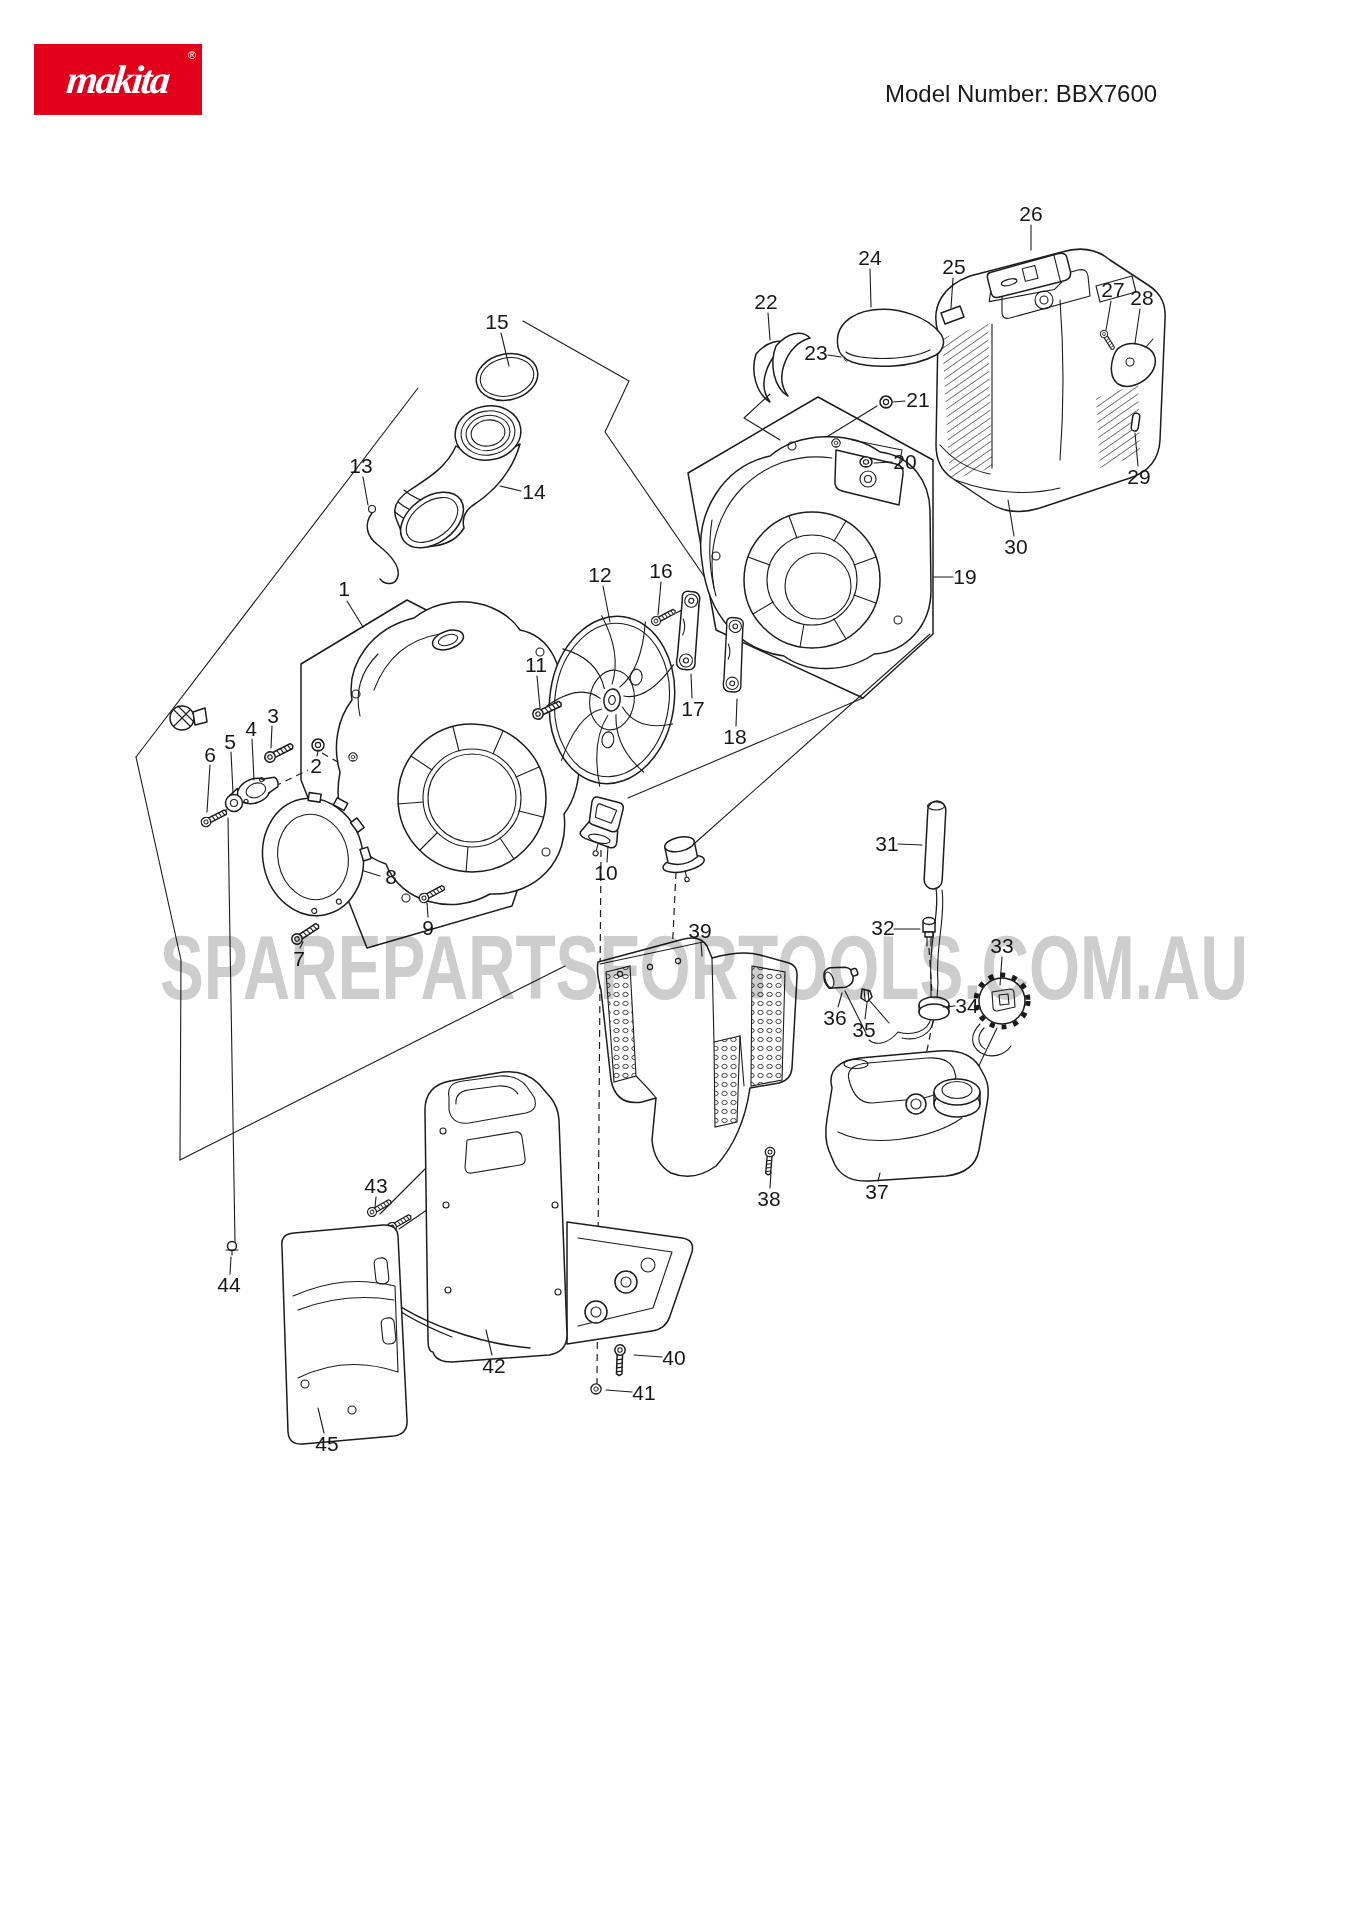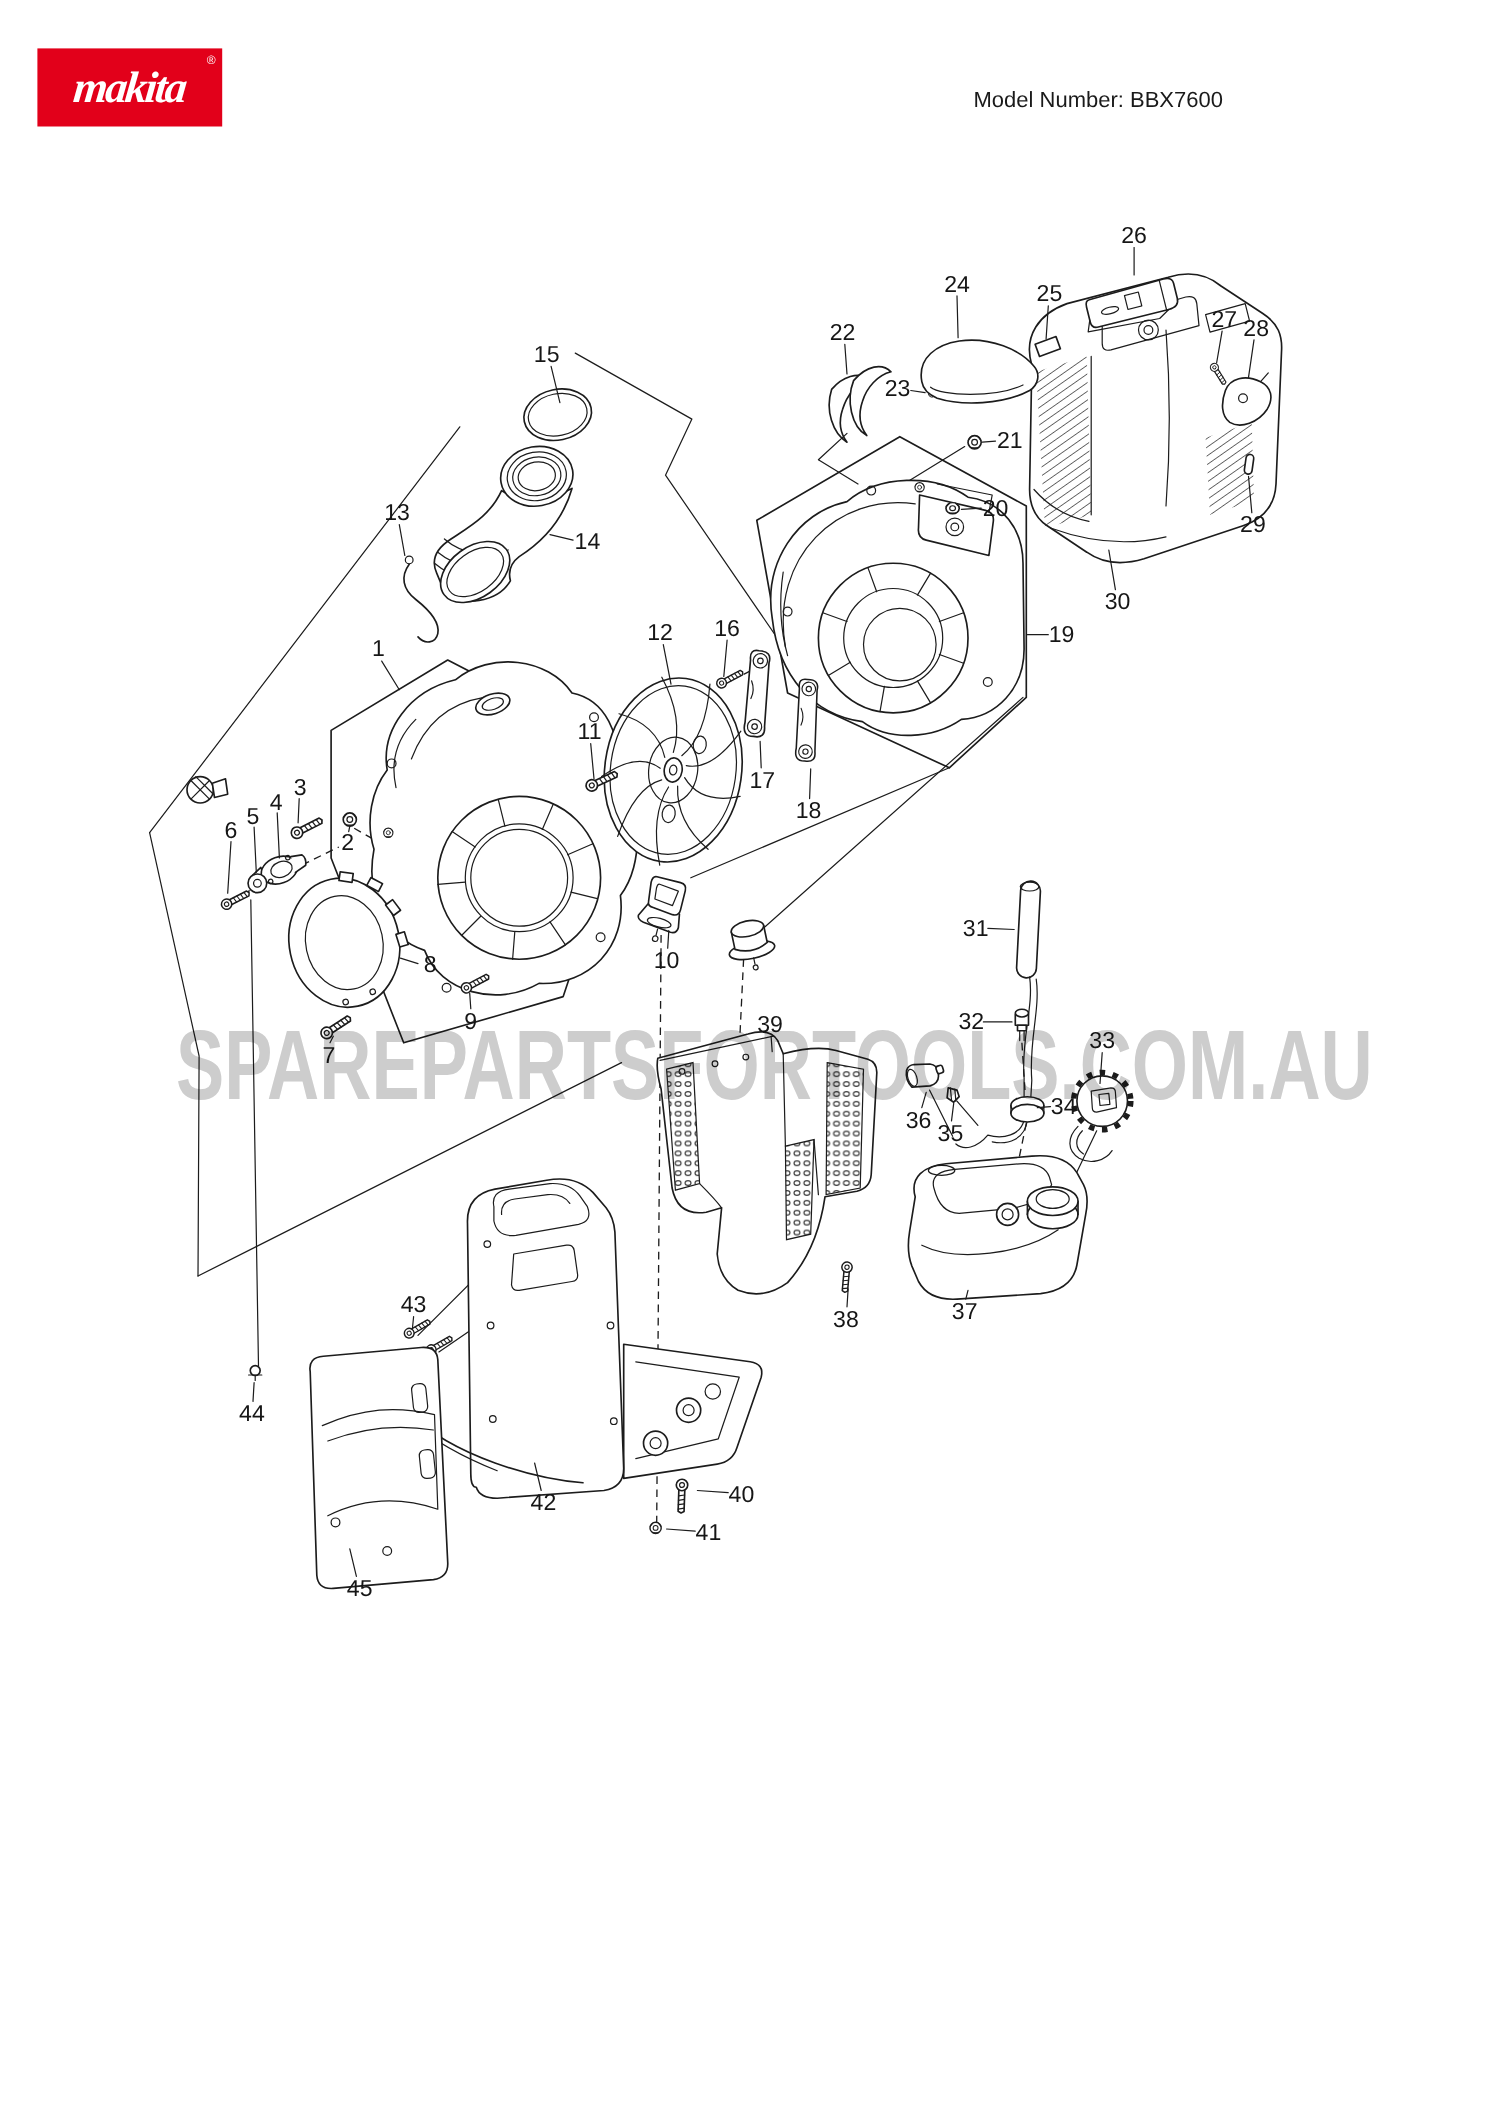--- a/index.html
+++ b/index.html
@@ -10,7 +10,7 @@
   .logo .word{font-style:italic;font-weight:bold;font-size:40px;letter-spacing:-2px;
         transform:skewX(-6deg);font-family:"Liberation Serif","DejaVu Serif",serif;}
   .logo .reg{position:absolute;top:5px;right:6px;font-size:11px;font-style:normal;}
-  .model{position:absolute;left:885px;top:80px;font-size:20px;color:#1a1a1a;}
+  .model{position:absolute;left:885px;top:80px;font-size:24px;color:#1a1a1a;}
   svg{position:absolute;left:0;top:0;}
   .ln{fill:none;stroke:#1c1c1c;stroke-width:1.5;stroke-linecap:round;stroke-linejoin:round;}
   .lnf{fill:#ffffff;stroke:#1c1c1c;stroke-width:1.5;stroke-linecap:round;stroke-linejoin:round;}

